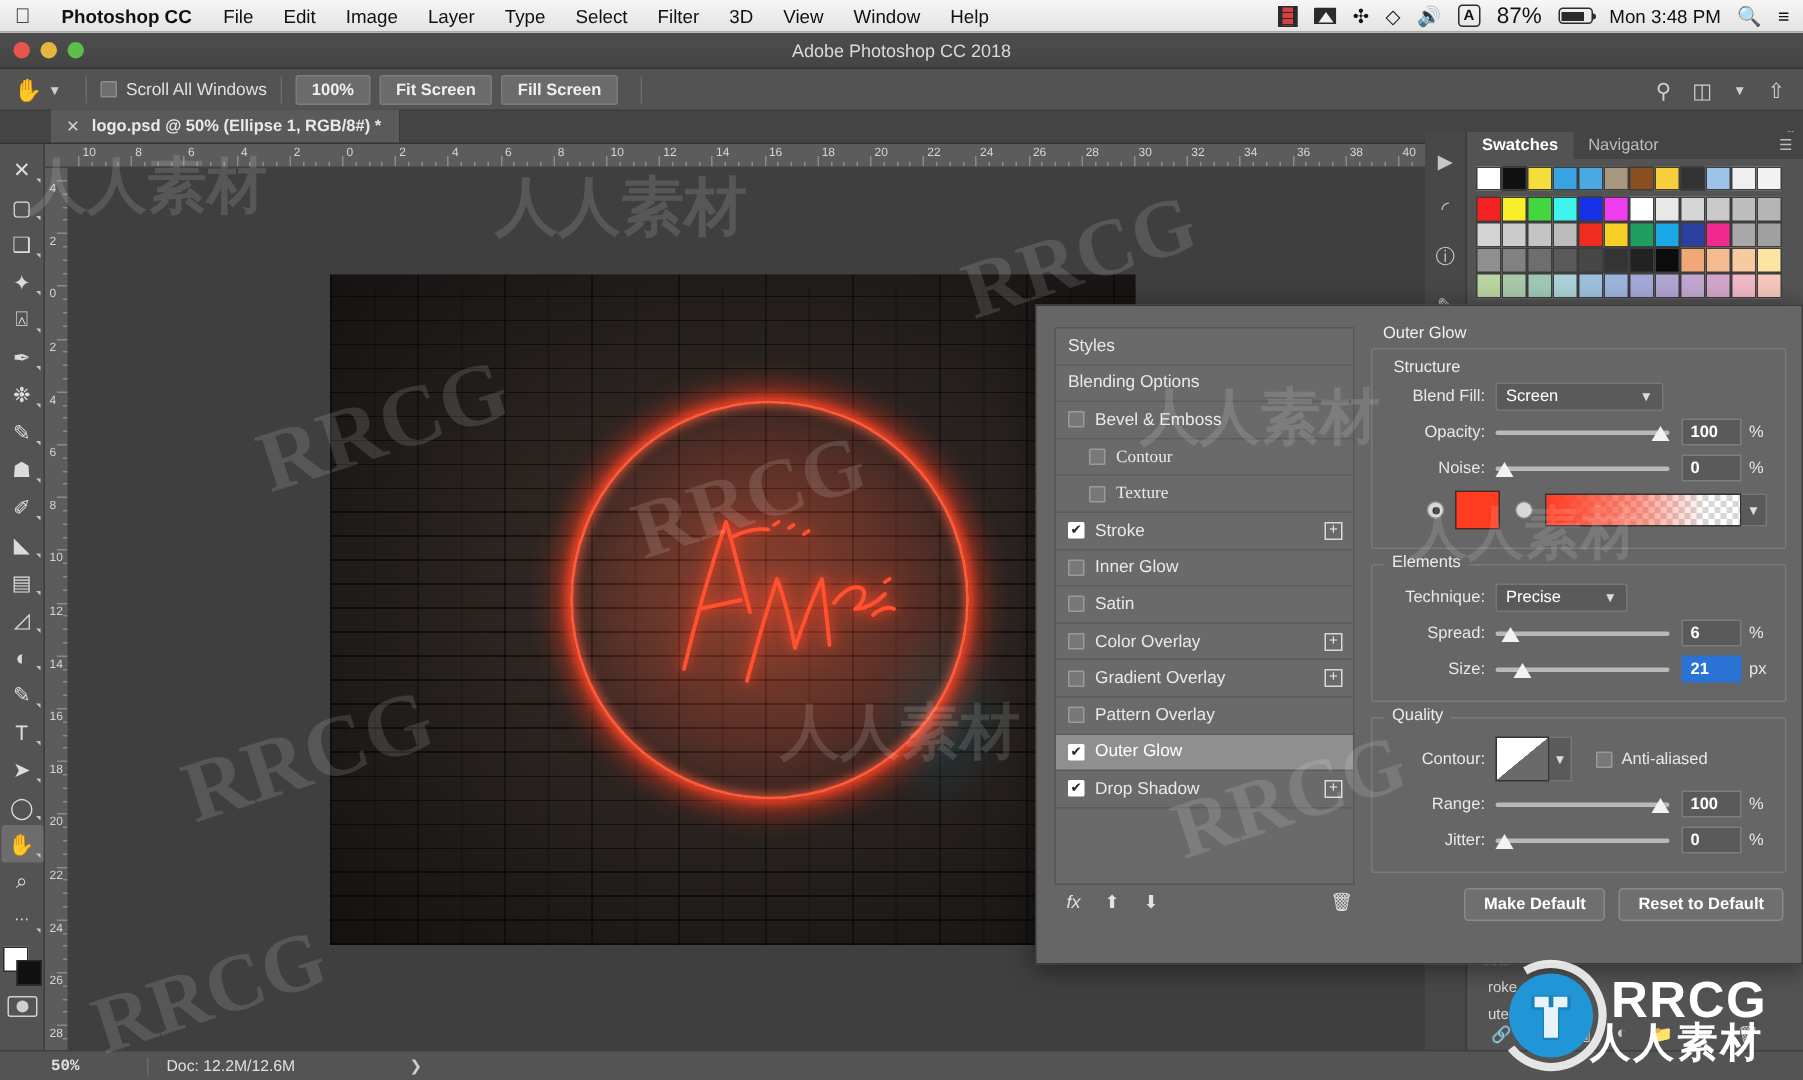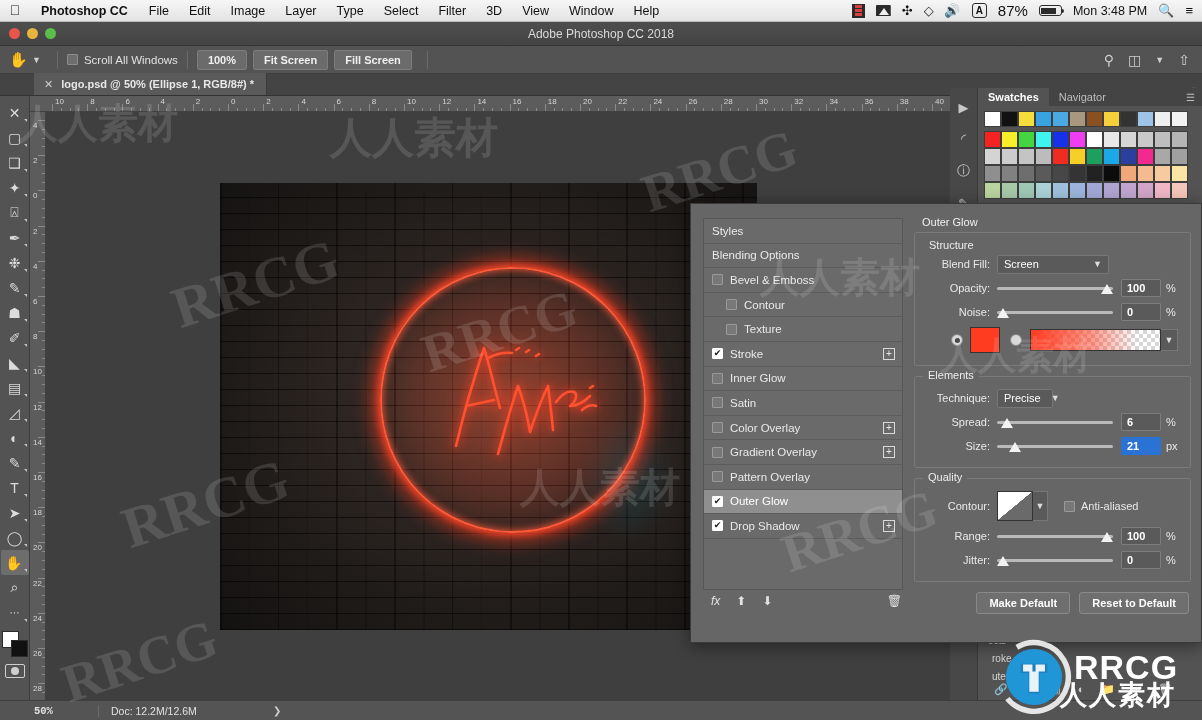--- a/index.html
+++ b/index.html
@@ -197,7 +197,7 @@
     border-bottom:1px solid #5c5c5c; font-size:11.5px; color:#e9e9e9; position:relative;
   }
   .st-row.sel { background:#8f8f8f; color:#fff; }
-  .st-row.indent { padding-left:22px; }
+  .st-row.indent { padding-left:22px;font-family:Liberation Serif, serif; }
   .st-cb { width:11px;height:11px;background:#787878;border:1px solid #9a9a9a;border-radius:1px;
            display:flex;align-items:center;justify-content:center;flex:0 0 auto;}
   .st-cb.on { background:#fff; border-color:#fff; }

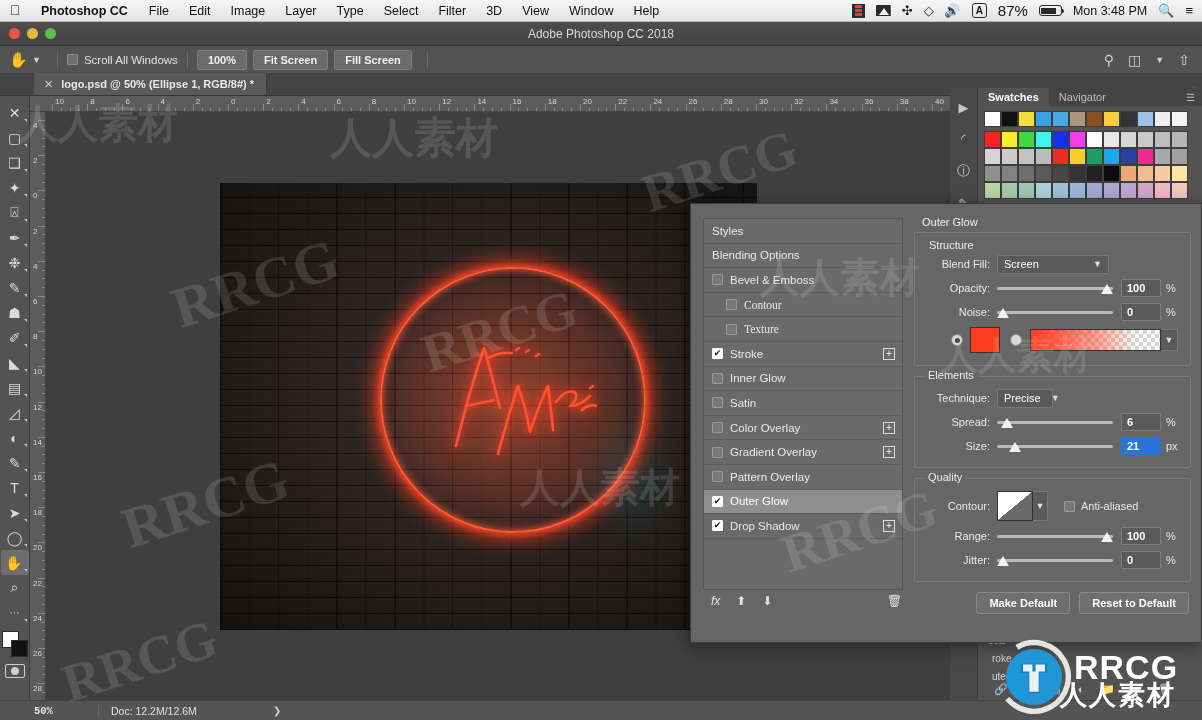--- a/index.html
+++ b/index.html
@@ -851,7 +851,7 @@
           <div class="grp-lbl">Elements</div>
           <div class="row" style="margin-top:4px;">
             <div class="lbl">Technique:</div>
-            <div class="sel-box" style="min-width:0; width:56px;">
+            <div class="sel-box" style="min-width:0; width:88px;">
               <span>Precise</span>
               <span class="cv">▼</span>
             </div>

